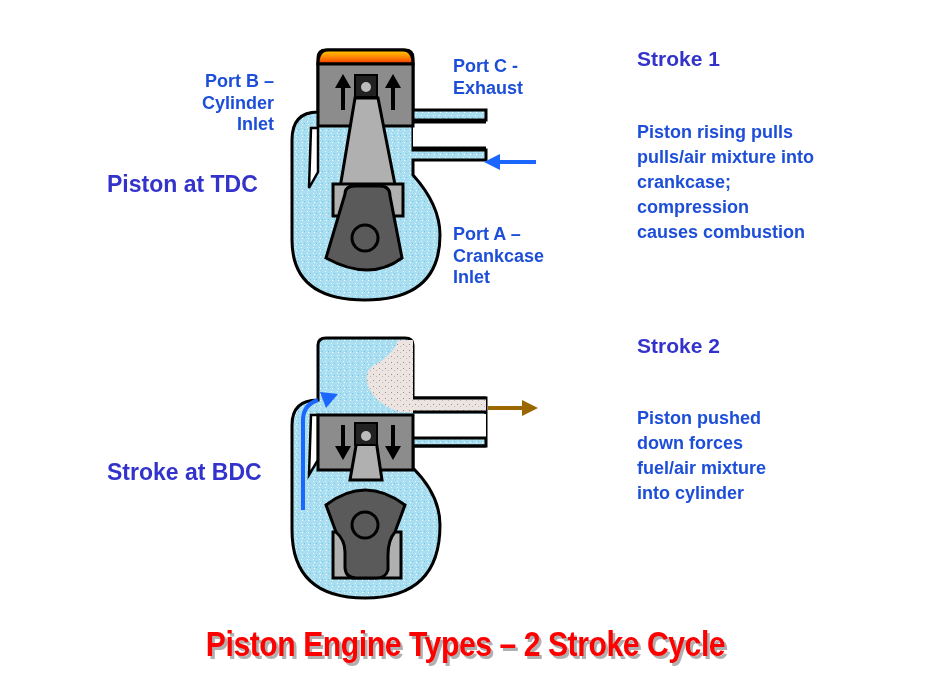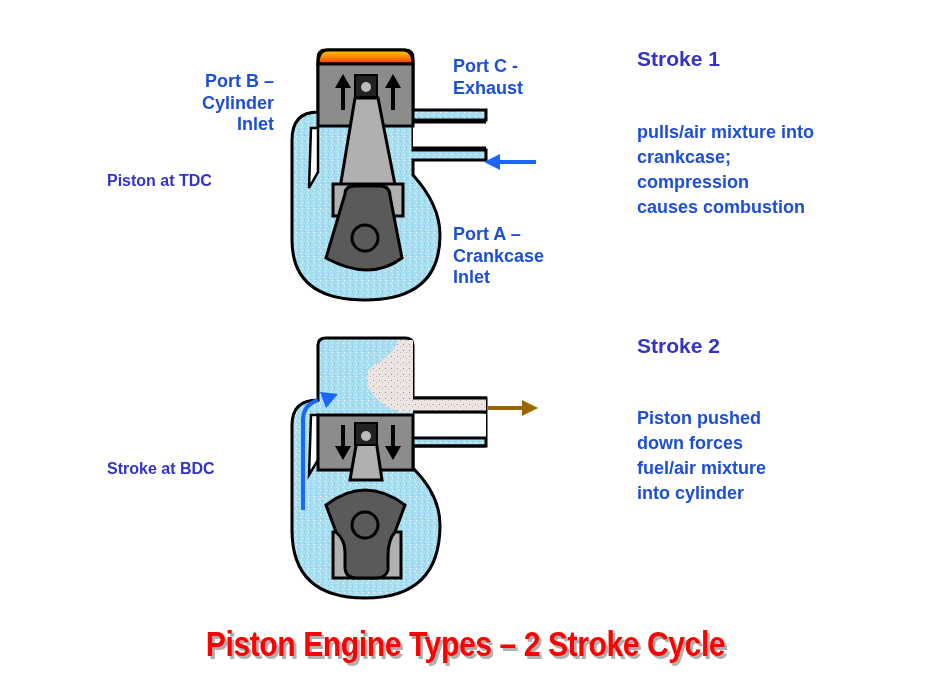--- a/index.html
+++ b/index.html
@@ -122,6 +122,7 @@
 
 <div class="txt blue stroke-title" style="left:637px; top:46px;">Stroke 1</div>
 <div class="txt red desc" style="left:637px; top:120px;">
+  <div>Piston rising pulls</div>
   <div>pulls/air mixture into</div>
   <div>crankcase;</div>
   <div>compression</div>

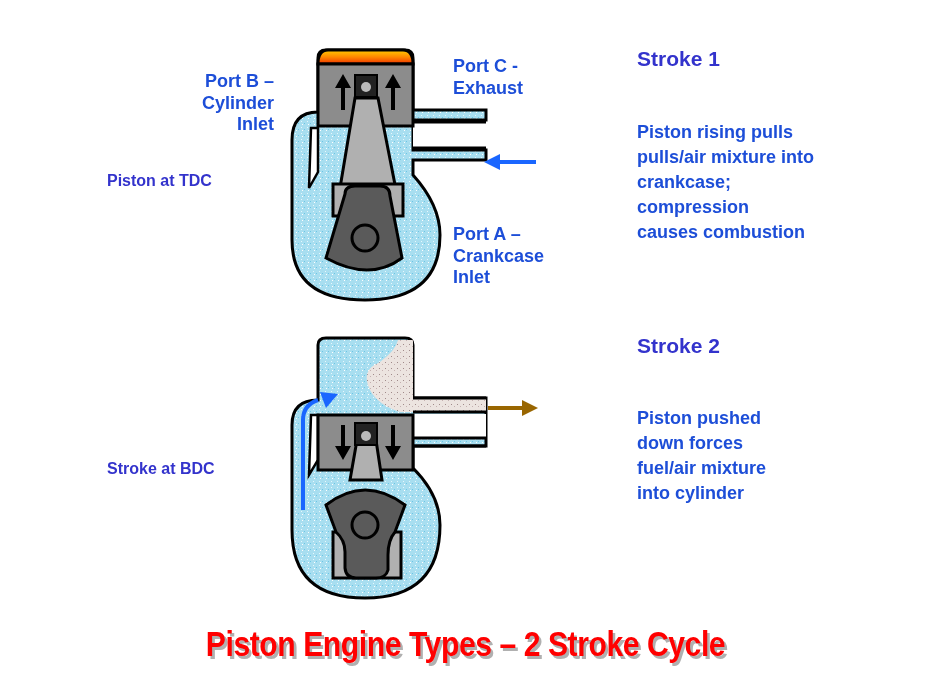--- a/index.html
+++ b/index.html
@@ -12,7 +12,7 @@
     .right { text-align: right; }
     .stroke-title { font-size: 21px; }
     .desc { font-size: 18px; line-height: 25px; }
-    .state { font-size: 16px; }
+    .state { font-size: 23px; }
     .title { position: absolute; left: 0; width: 931px; top: 624px; text-align: center;
              font-size: 35px; color: #ff0000; font-stretch: condensed;
              text-shadow: 3px 3px 0 #b0b0b0; letter-spacing: -0.5px; transform: scaleX(0.86); }

